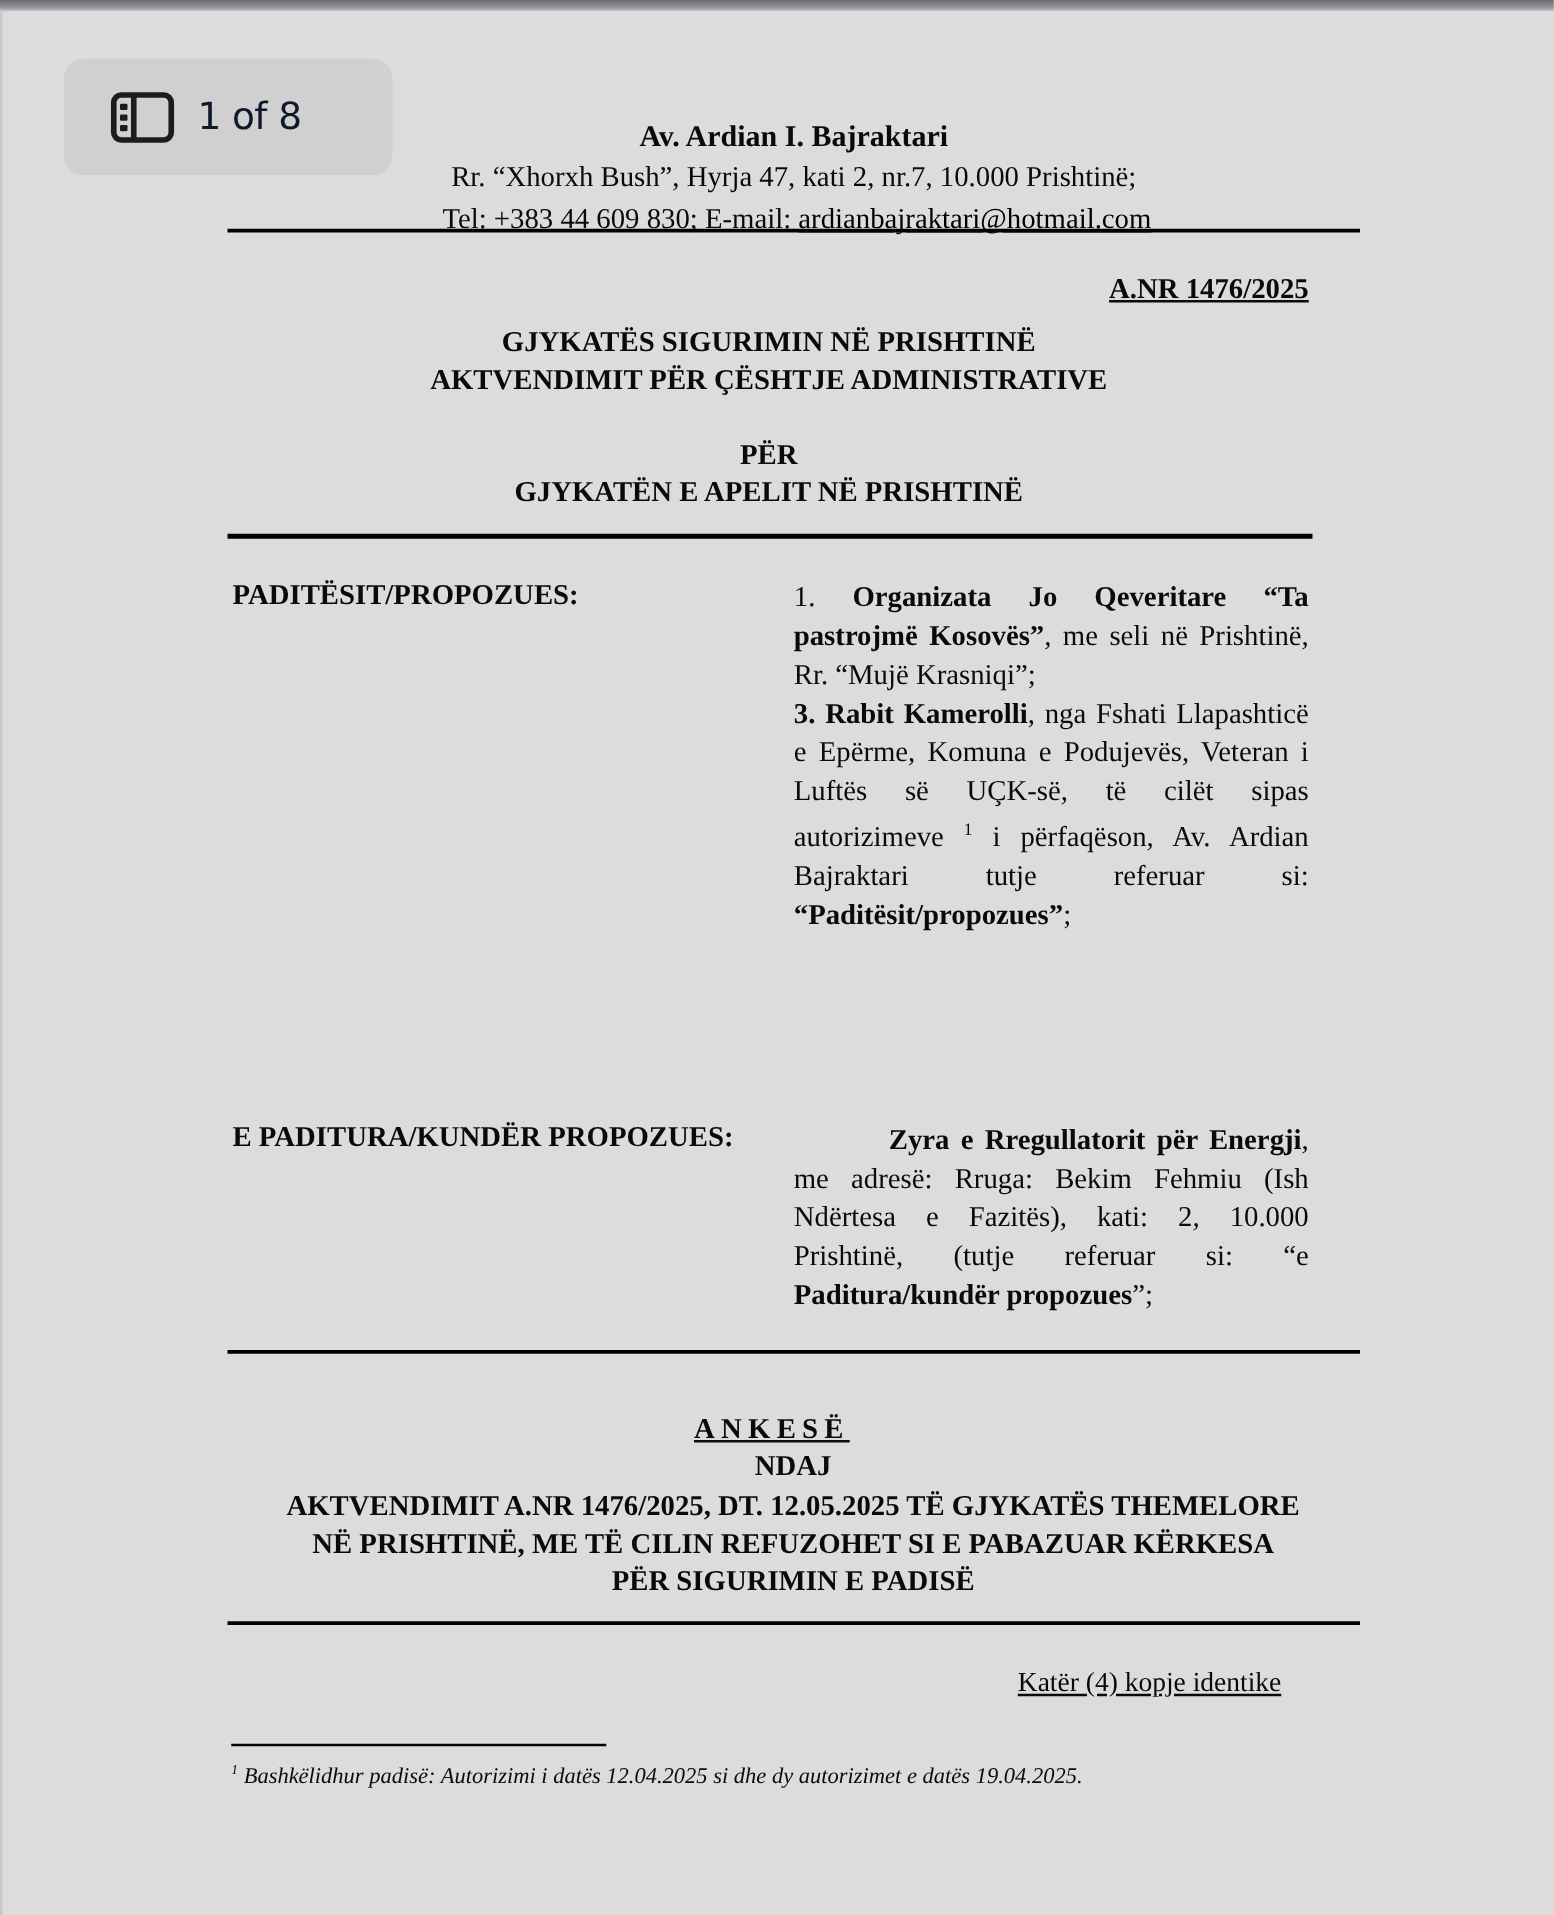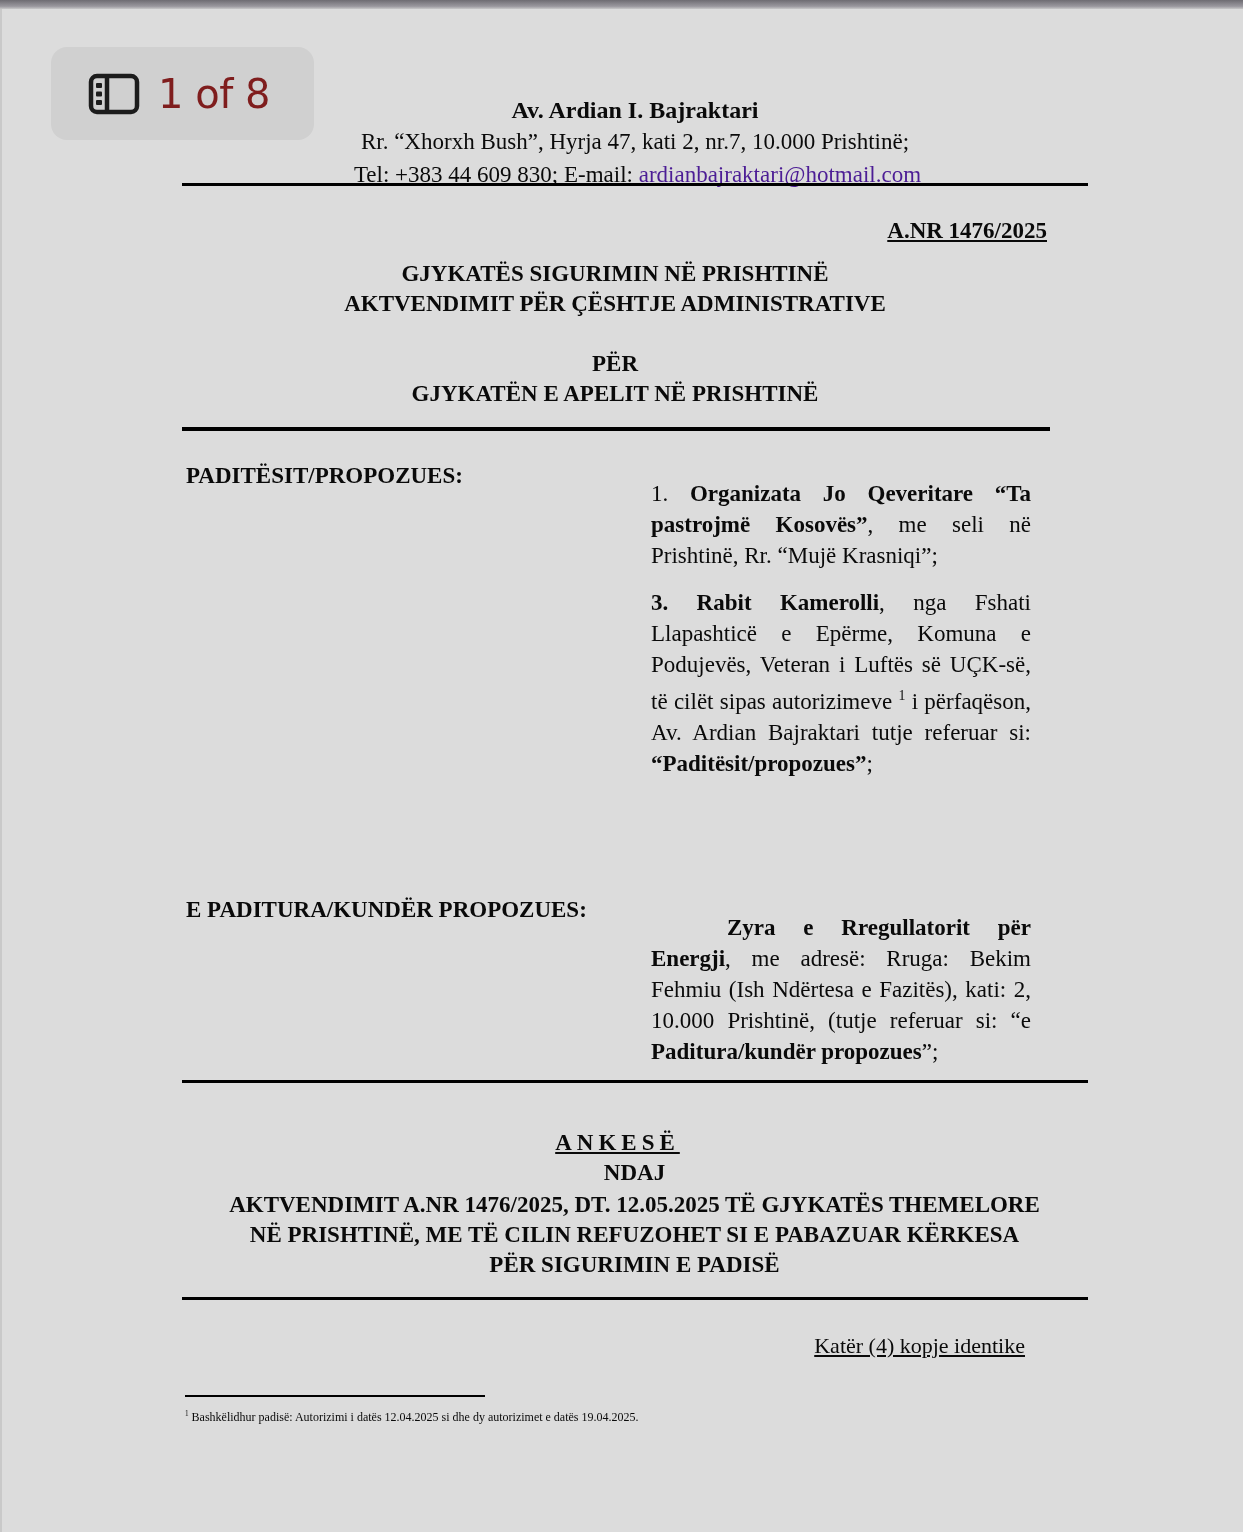--- a/index.html
+++ b/index.html
@@ -23,7 +23,7 @@
     font-family: "DejaVu Sans", "Liberation Sans", sans-serif;
   }
   .page-pill .sidebar-icon { width: 52px; height: 42px; margin-right: 18px; }
-  .page-pill .count { font-size: 40px; color: #7f1d1d; letter-spacing: -0.5px; }
+  .page-pill .count { font-size: 30px; color: #0f172a; letter-spacing: -0.5px; }
 
   .abs { position: absolute; }
   .center { text-align: center; margin-top: 13px; }

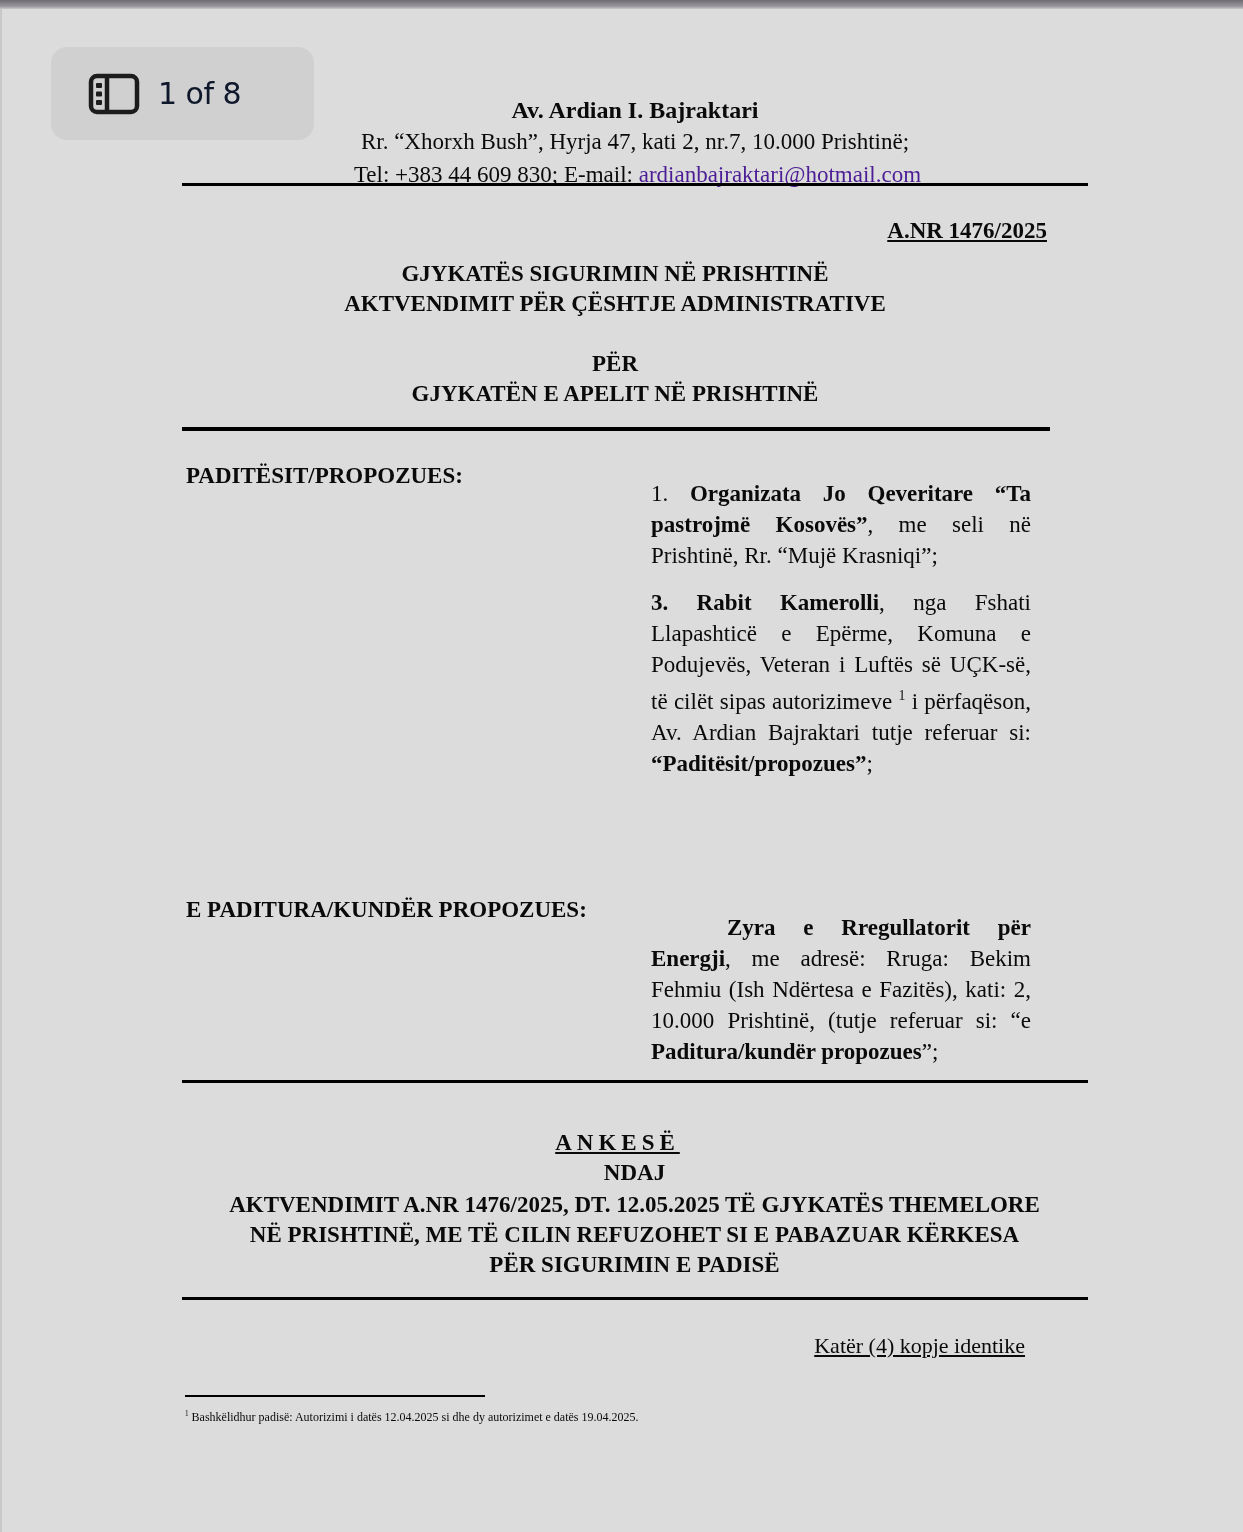--- a/index.html
+++ b/index.html
@@ -32,7 +32,7 @@
   .letterhead-name { left: 300px; width: 670px; top: 84px; font-size: 24px; }
   .letterhead-addr { left: 300px; width: 670px; top: 116px; font-size: 23px; }
   .letterhead-tel  { left: 190px; width: 895px; top: 149px; font-size: 23px; }
-  .email-link { color: #4c1d95; text-decoration: underline; text-align: right; }
+  .email-link { color: #000000; text-decoration: underline; text-align: right; }
   .rule { position: absolute; left: 182px; height: 3px; background: #000; }
 
   .case-no { left: 700px; width: 347px; top: 218px; font-size: 23px; text-align: right; text-decoration: underline; font-weight: bold; }

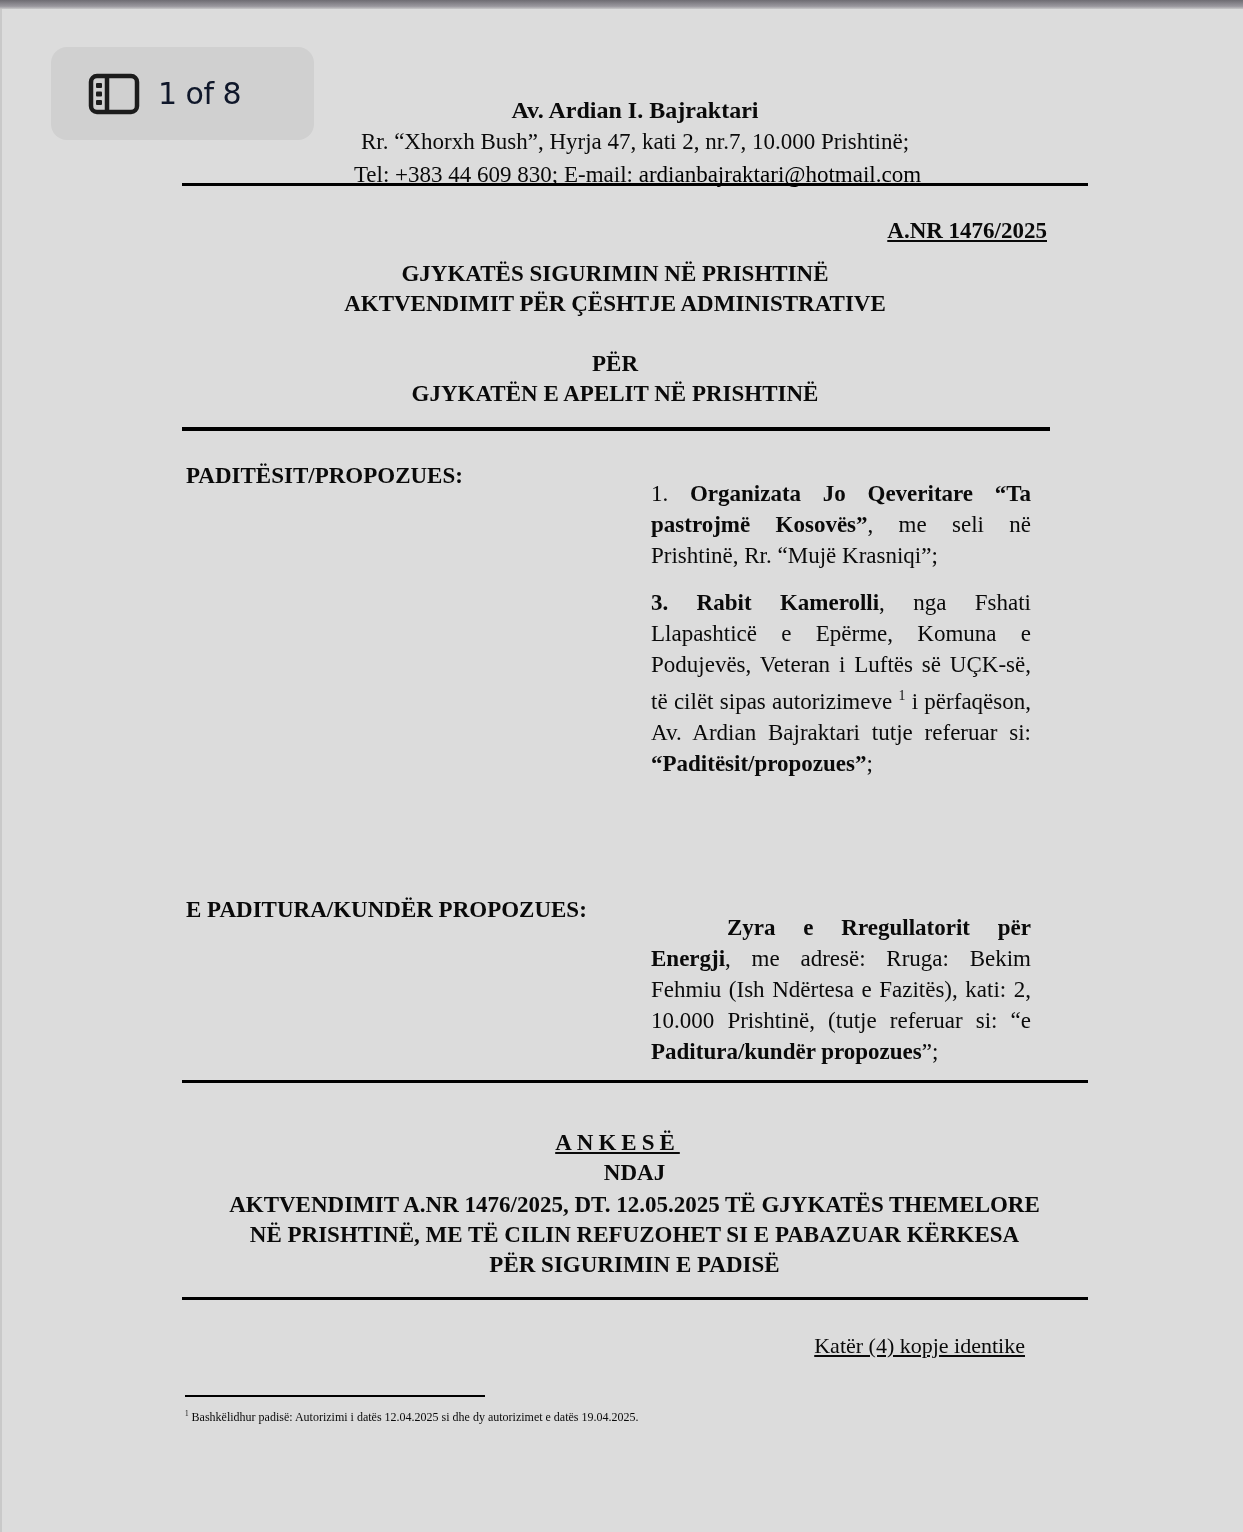--- a/index.html
+++ b/index.html
@@ -46,7 +46,7 @@
     position: absolute; left: 635px; width: 412px;
     font-size: 23px; line-height: 31px; text-align: justify;
   }
-  .party-text p { margin: 16px; text-align: justify; text-align-last: left; }
+  .party-text p { margin: 0; text-align: justify; text-align-last: left; }
 
   .ankese { left: 165px; width: 905px; top: 1117px; font-size: 23px; font-weight: bold; letter-spacing: 5px; text-decoration: underline; }
   .ndaj   { left: 182px; width: 905px; top: 1147px; font-size: 23px; font-weight: bold; }

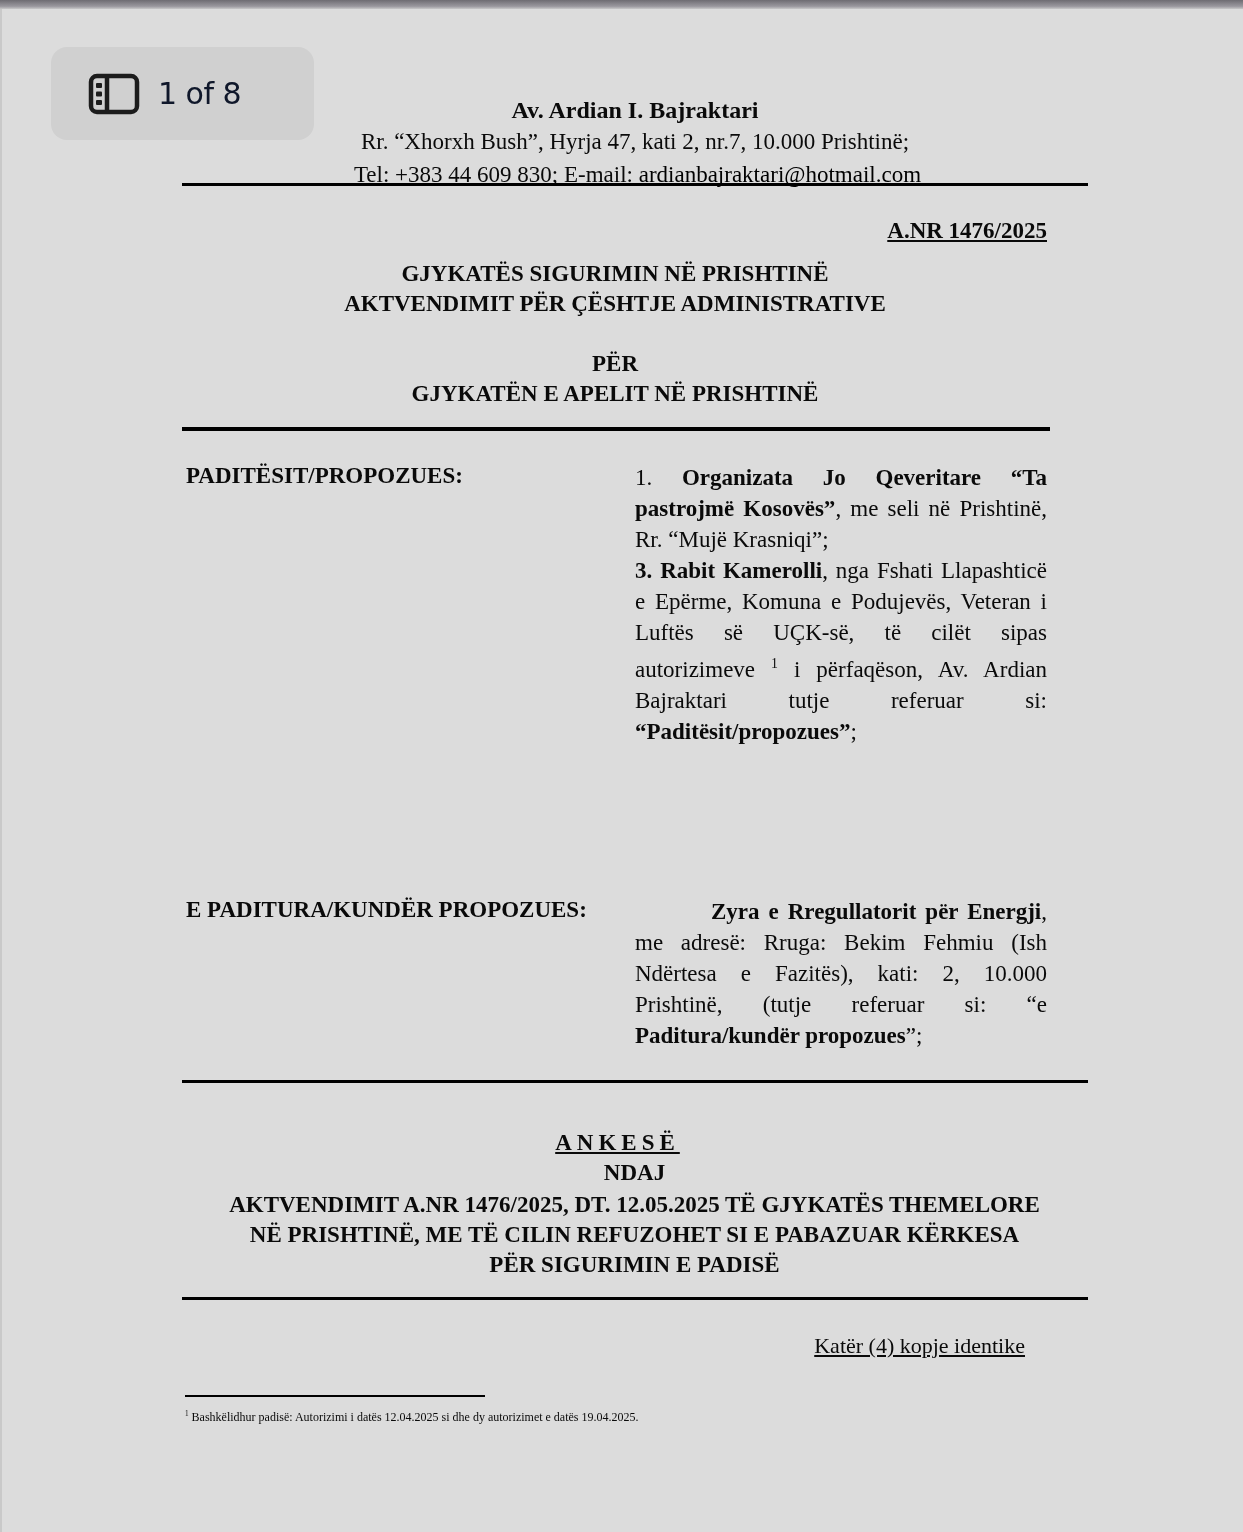--- a/index.html
+++ b/index.html
@@ -54,7 +54,7 @@
 
   .copies { left: 700px; width: 325px; top: 1333px; font-size: 22px; text-align: right; text-decoration: underline; }
   .fn-rule { position: absolute; left: 185px; top: 1395px; width: 300px; height: 2px; background: #000; }
-  .footnote { left: 185px; top: 1410px; font-size: 12px; }
+  .footnote { left: 185px; top: 1410px; font-size: 18px; font-style: italic; }
   sup { font-size: 0.6em; }
 </style>
 </head>

